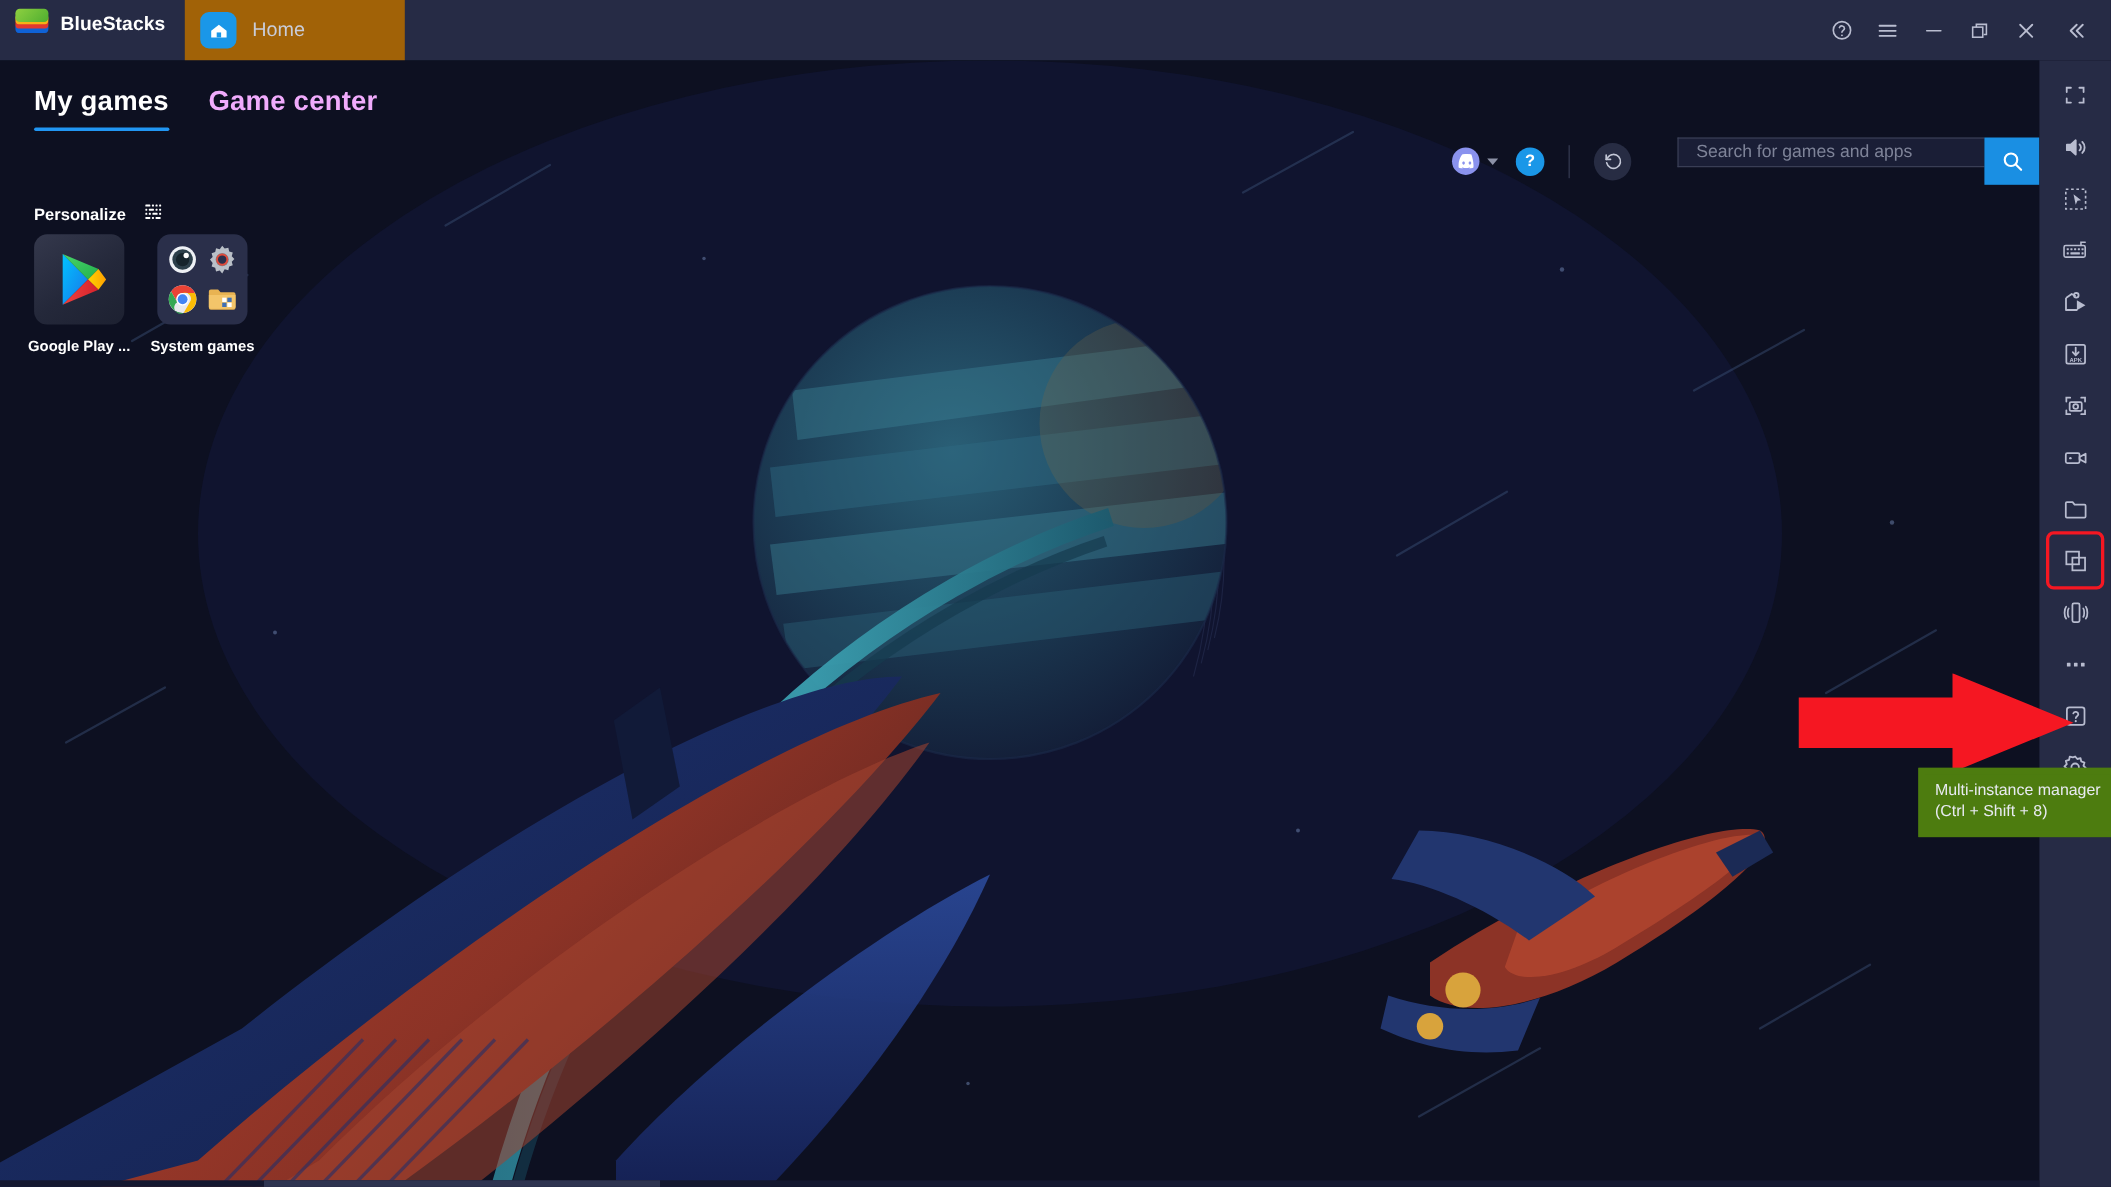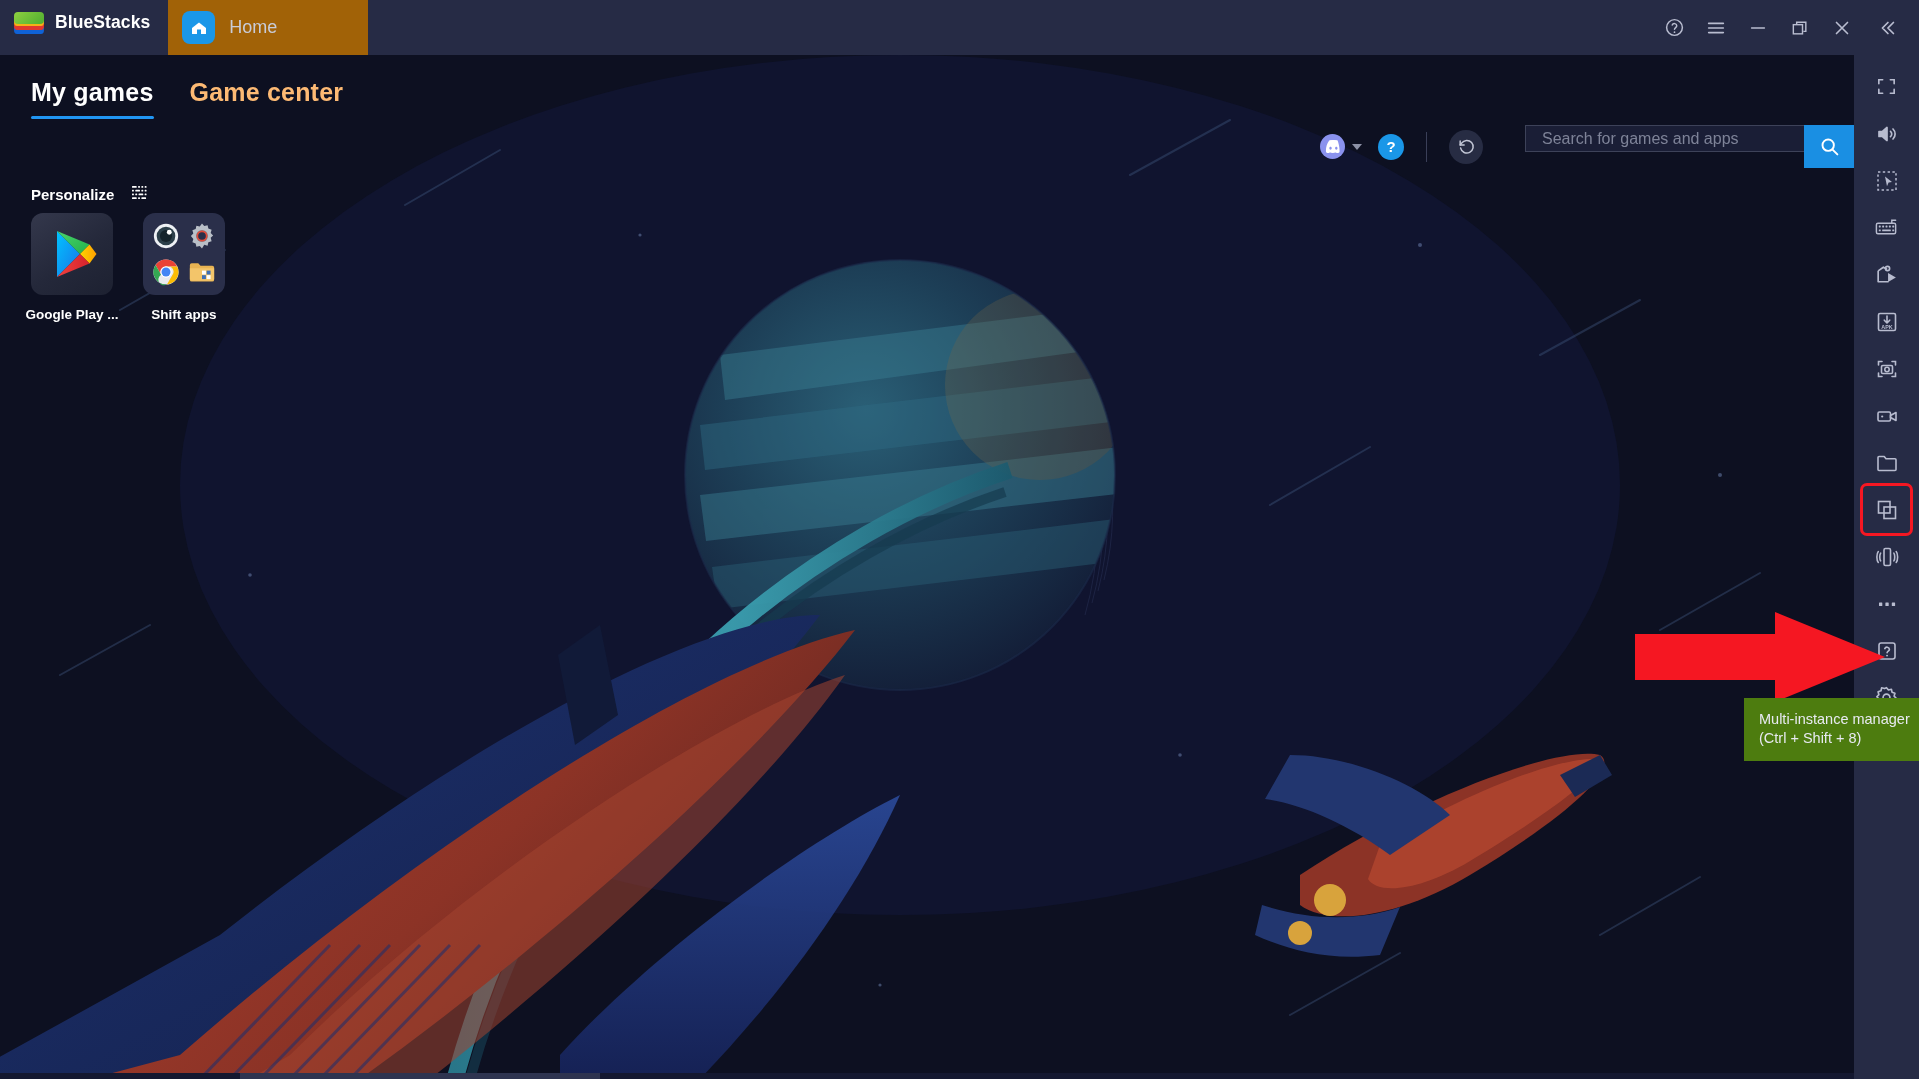--- a/index.html
+++ b/index.html
@@ -20,10 +20,9 @@
     display: flex; align-items: stretch;
   }
   .brand {
-    display: flex; align-items: flex-start; gap: 11px;
+    display: flex; align-items: center; gap: 11px;
     padding: 0 18px 0 14px;
     height: 43px;
-    margin-top: 12px;
   }
   .brand-logo { width: 30px; height: 28px; position: relative; }
   .brand-logo i { position: absolute; left: 0; width: 30px; height: 9px; border-radius: 3px/4px; display:block; }

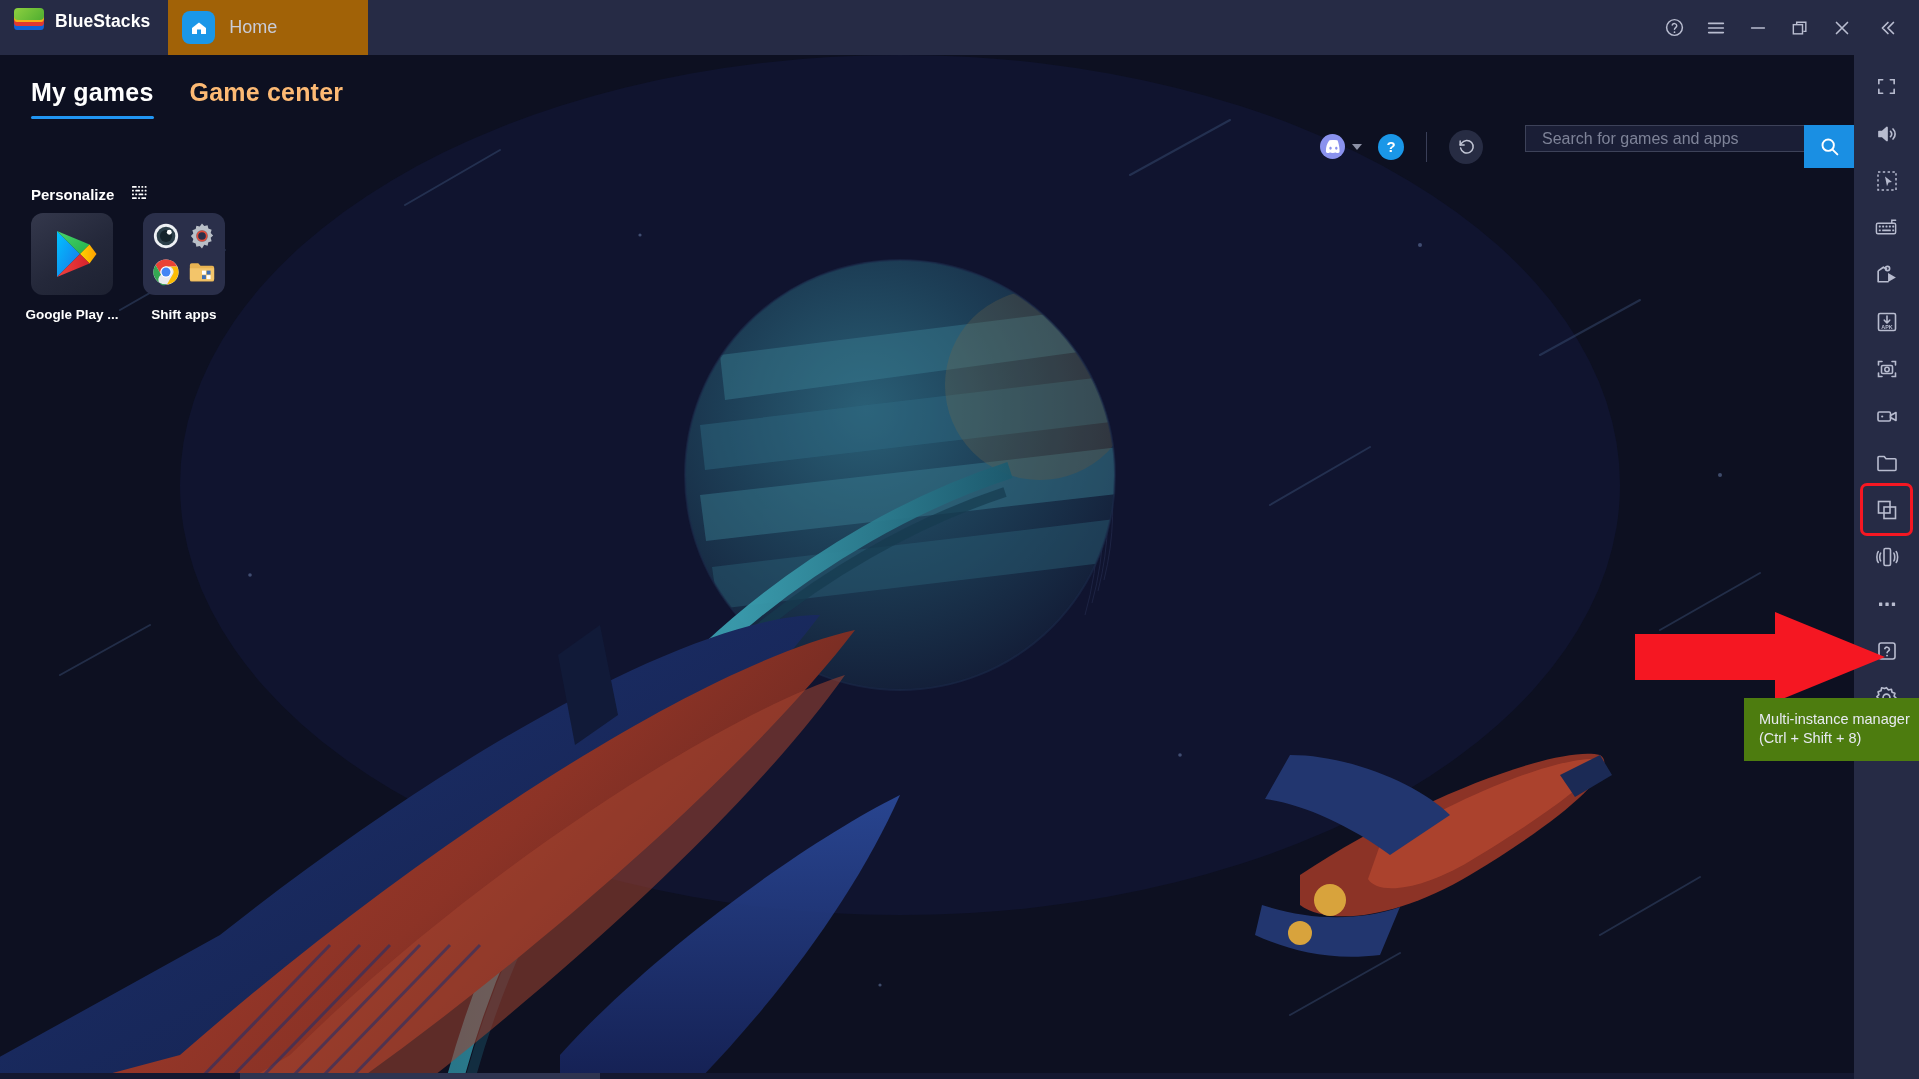--- a/index.html
+++ b/index.html
@@ -77,7 +77,7 @@
   .tab {
     font-size: 25px; font-weight: bold; letter-spacing: .2px;
     padding-bottom: 12px; cursor: pointer; position: relative;
-    color: #fdba74;
+    color: #f0abfc;
   }
   .tab.active { color: #ffffff; }
   .tab.active::after {

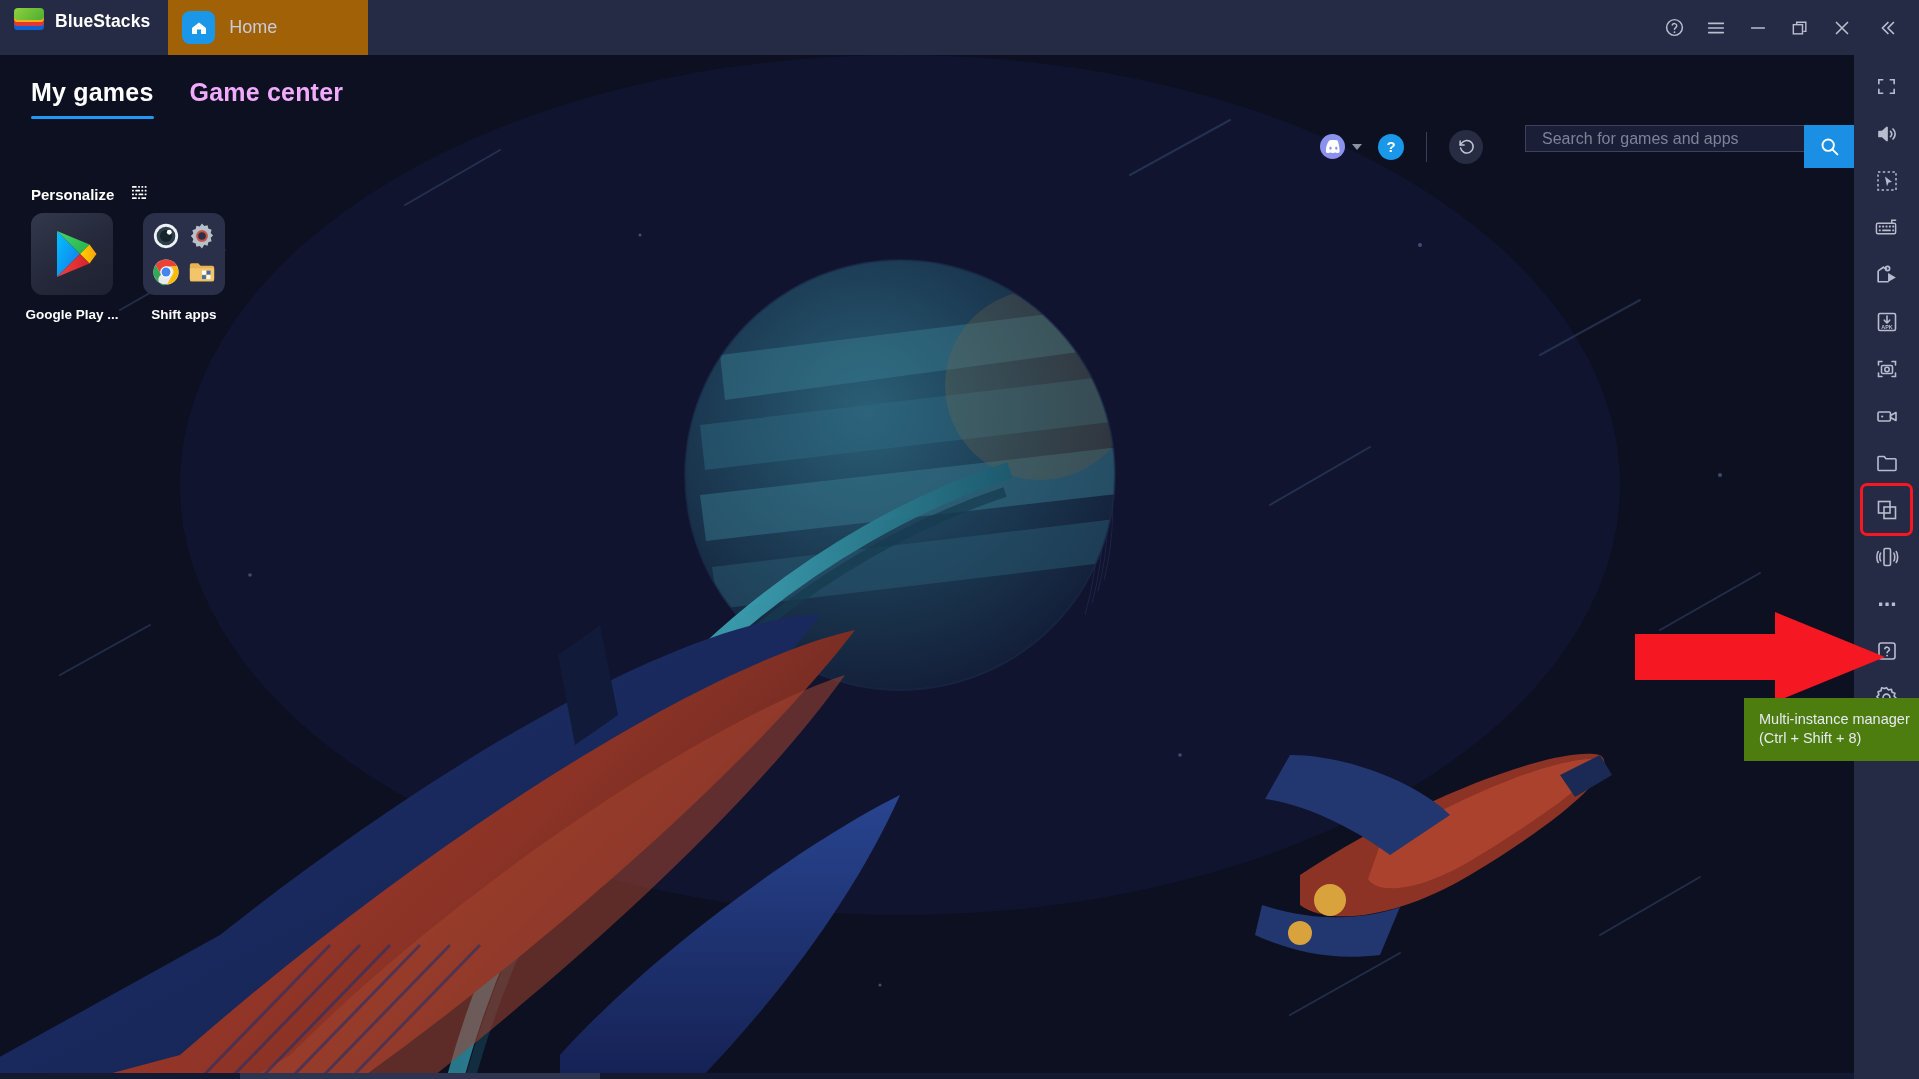--- a/index.html
+++ b/index.html
@@ -505,7 +505,7 @@
             </span>
           </div>
         </div>
-        <div class="applabel">Shift apps</div>
+        <div class="applabel">System games</div>
       </div>
     </div>
 

